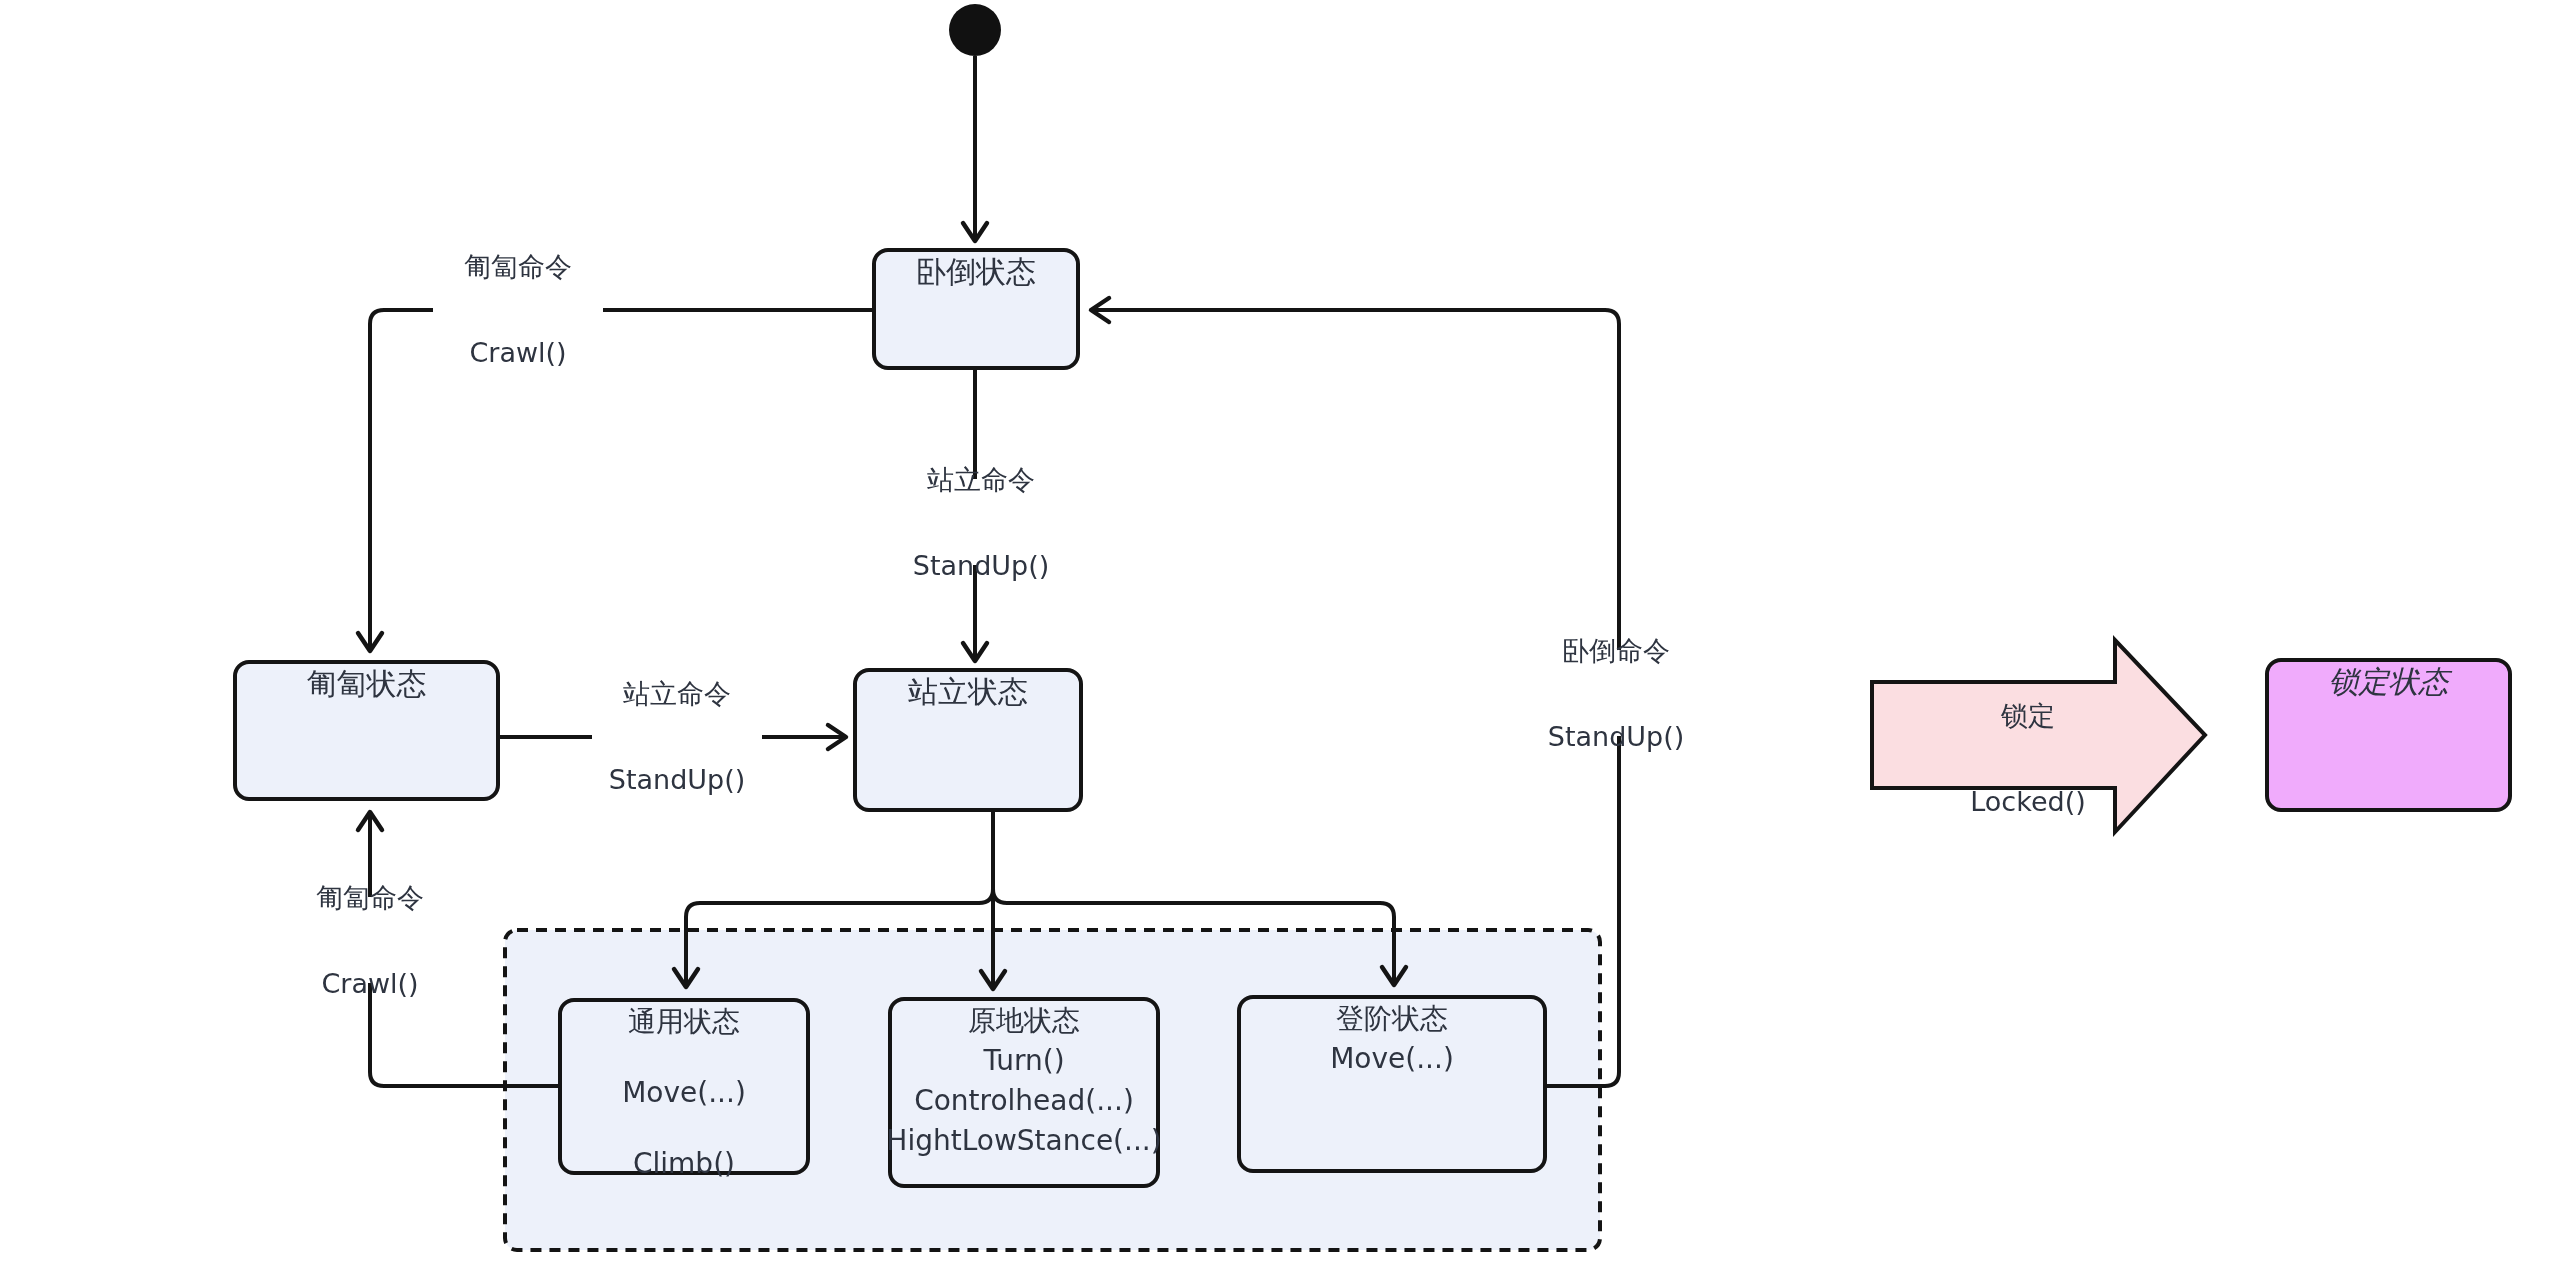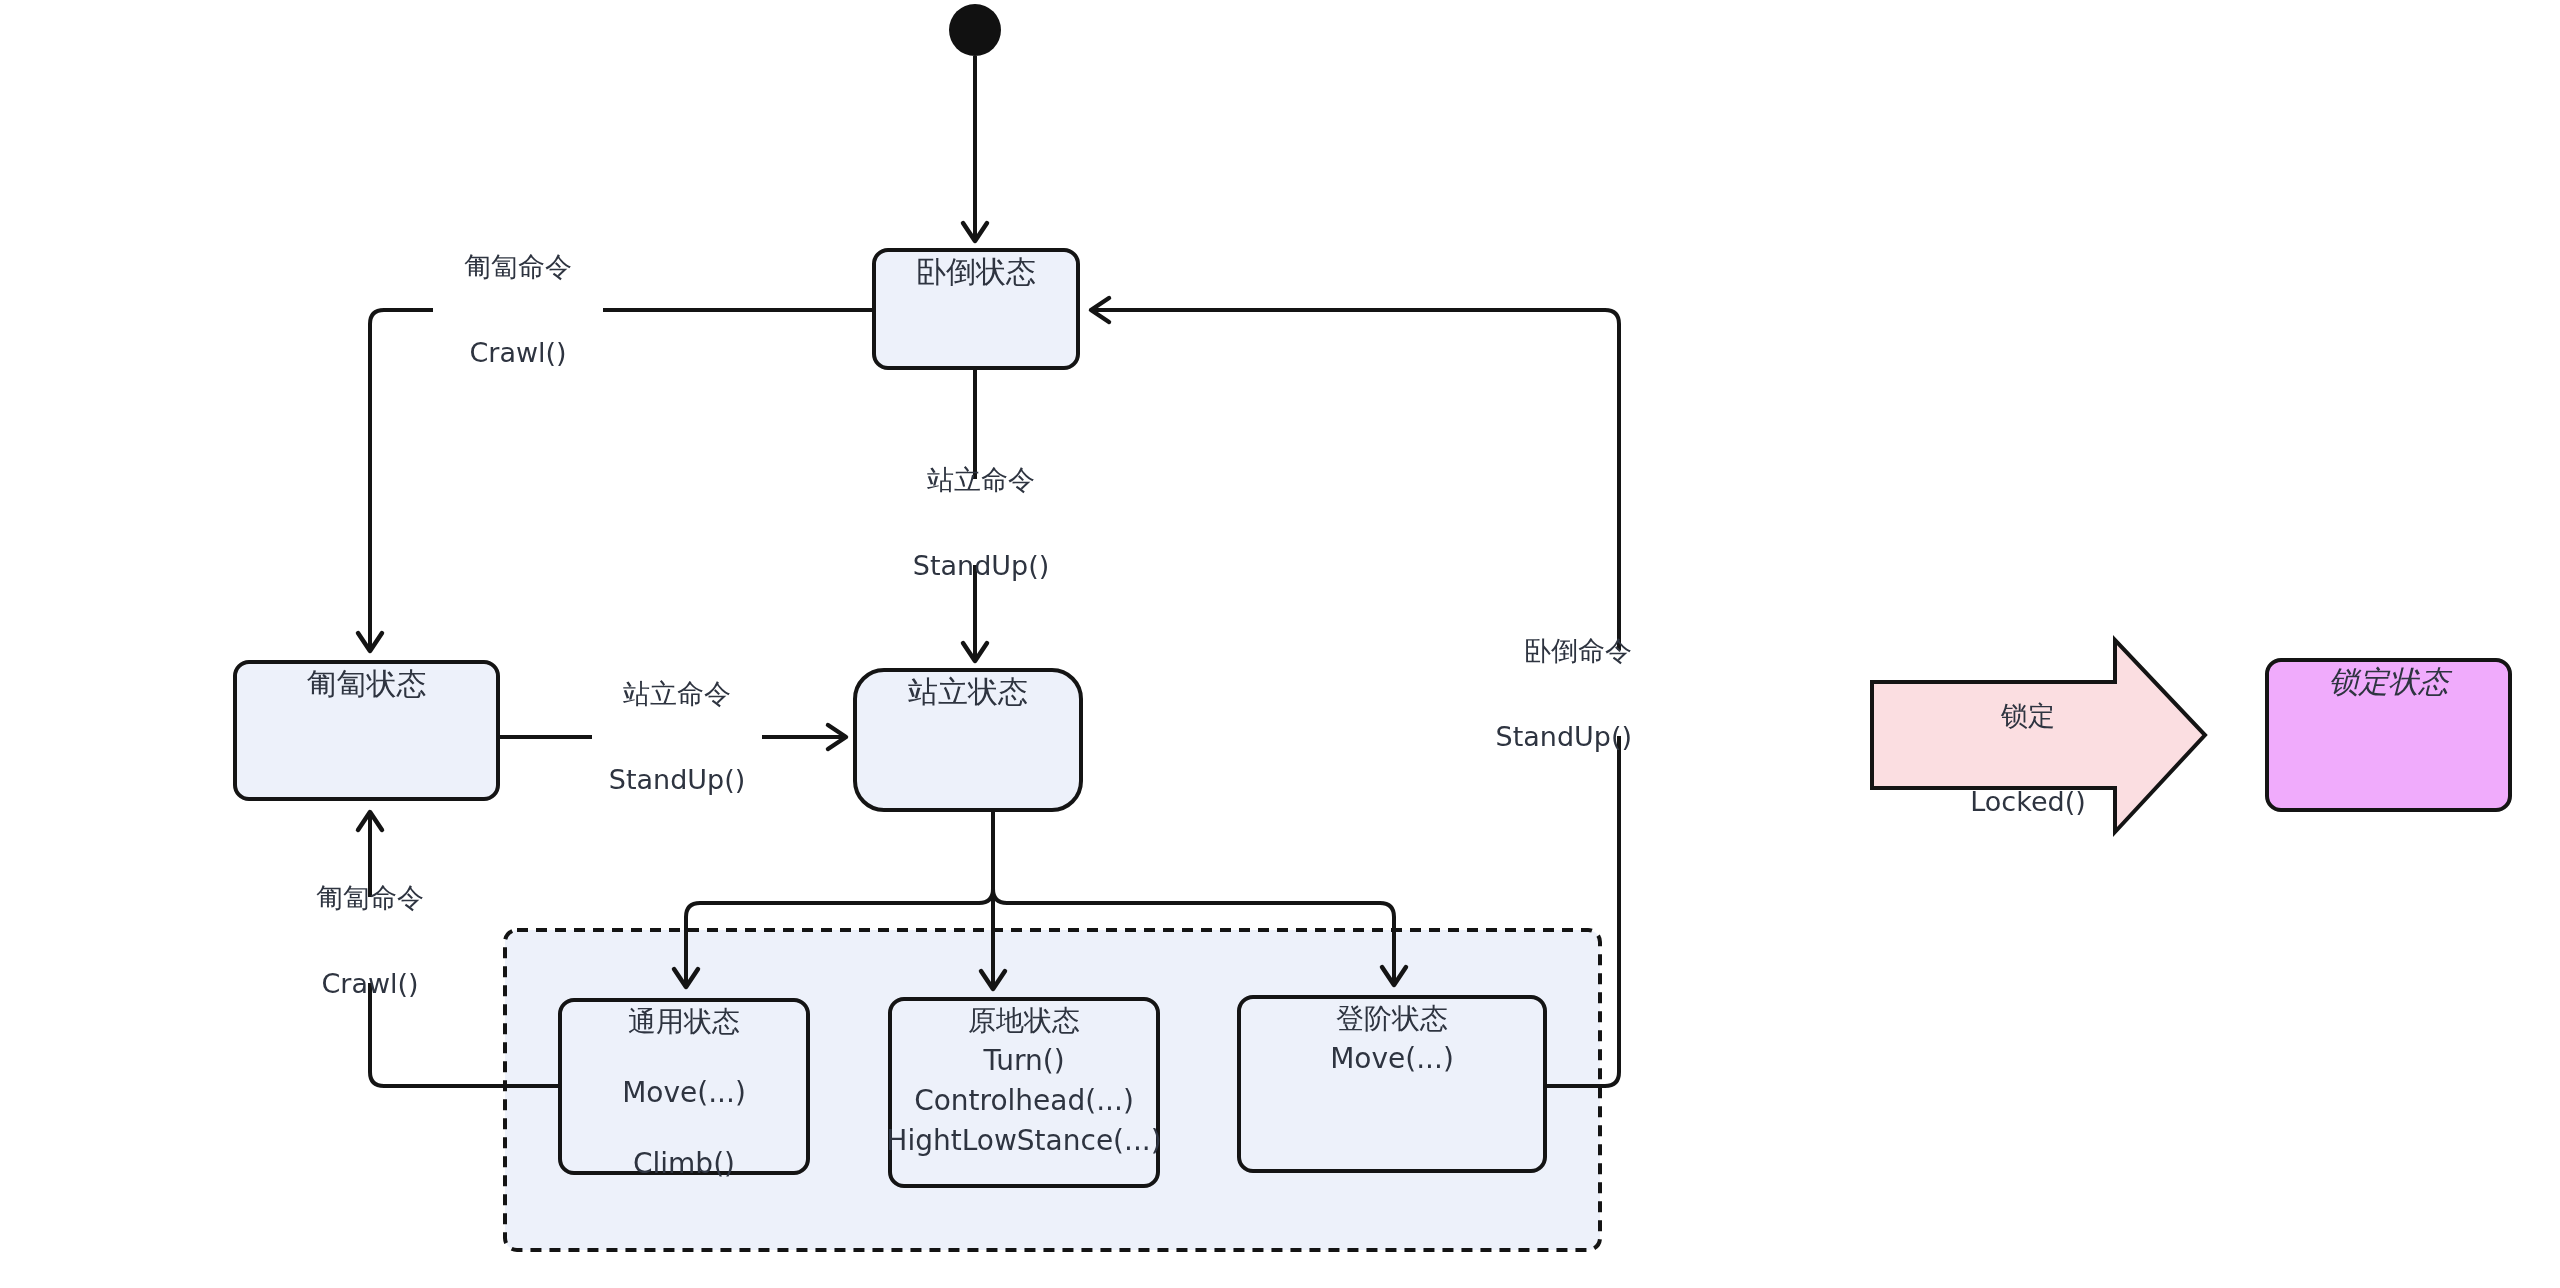--- a/index.html
+++ b/index.html
@@ -111,7 +111,7 @@
     <div class="line-txt">StandUp()</div>
   </div>
 
-  <div class="edge-label" style="left:1462px;top:650px;width:170px;height:86px;align-items:flex-end;">
+  <div class="edge-label" style="left:1531px;top:650px;width:170px;height:86px;">
     <div class="line-txt">卧倒命令</div>
     <div class="line-txt">StandUp()</div>
   </div>

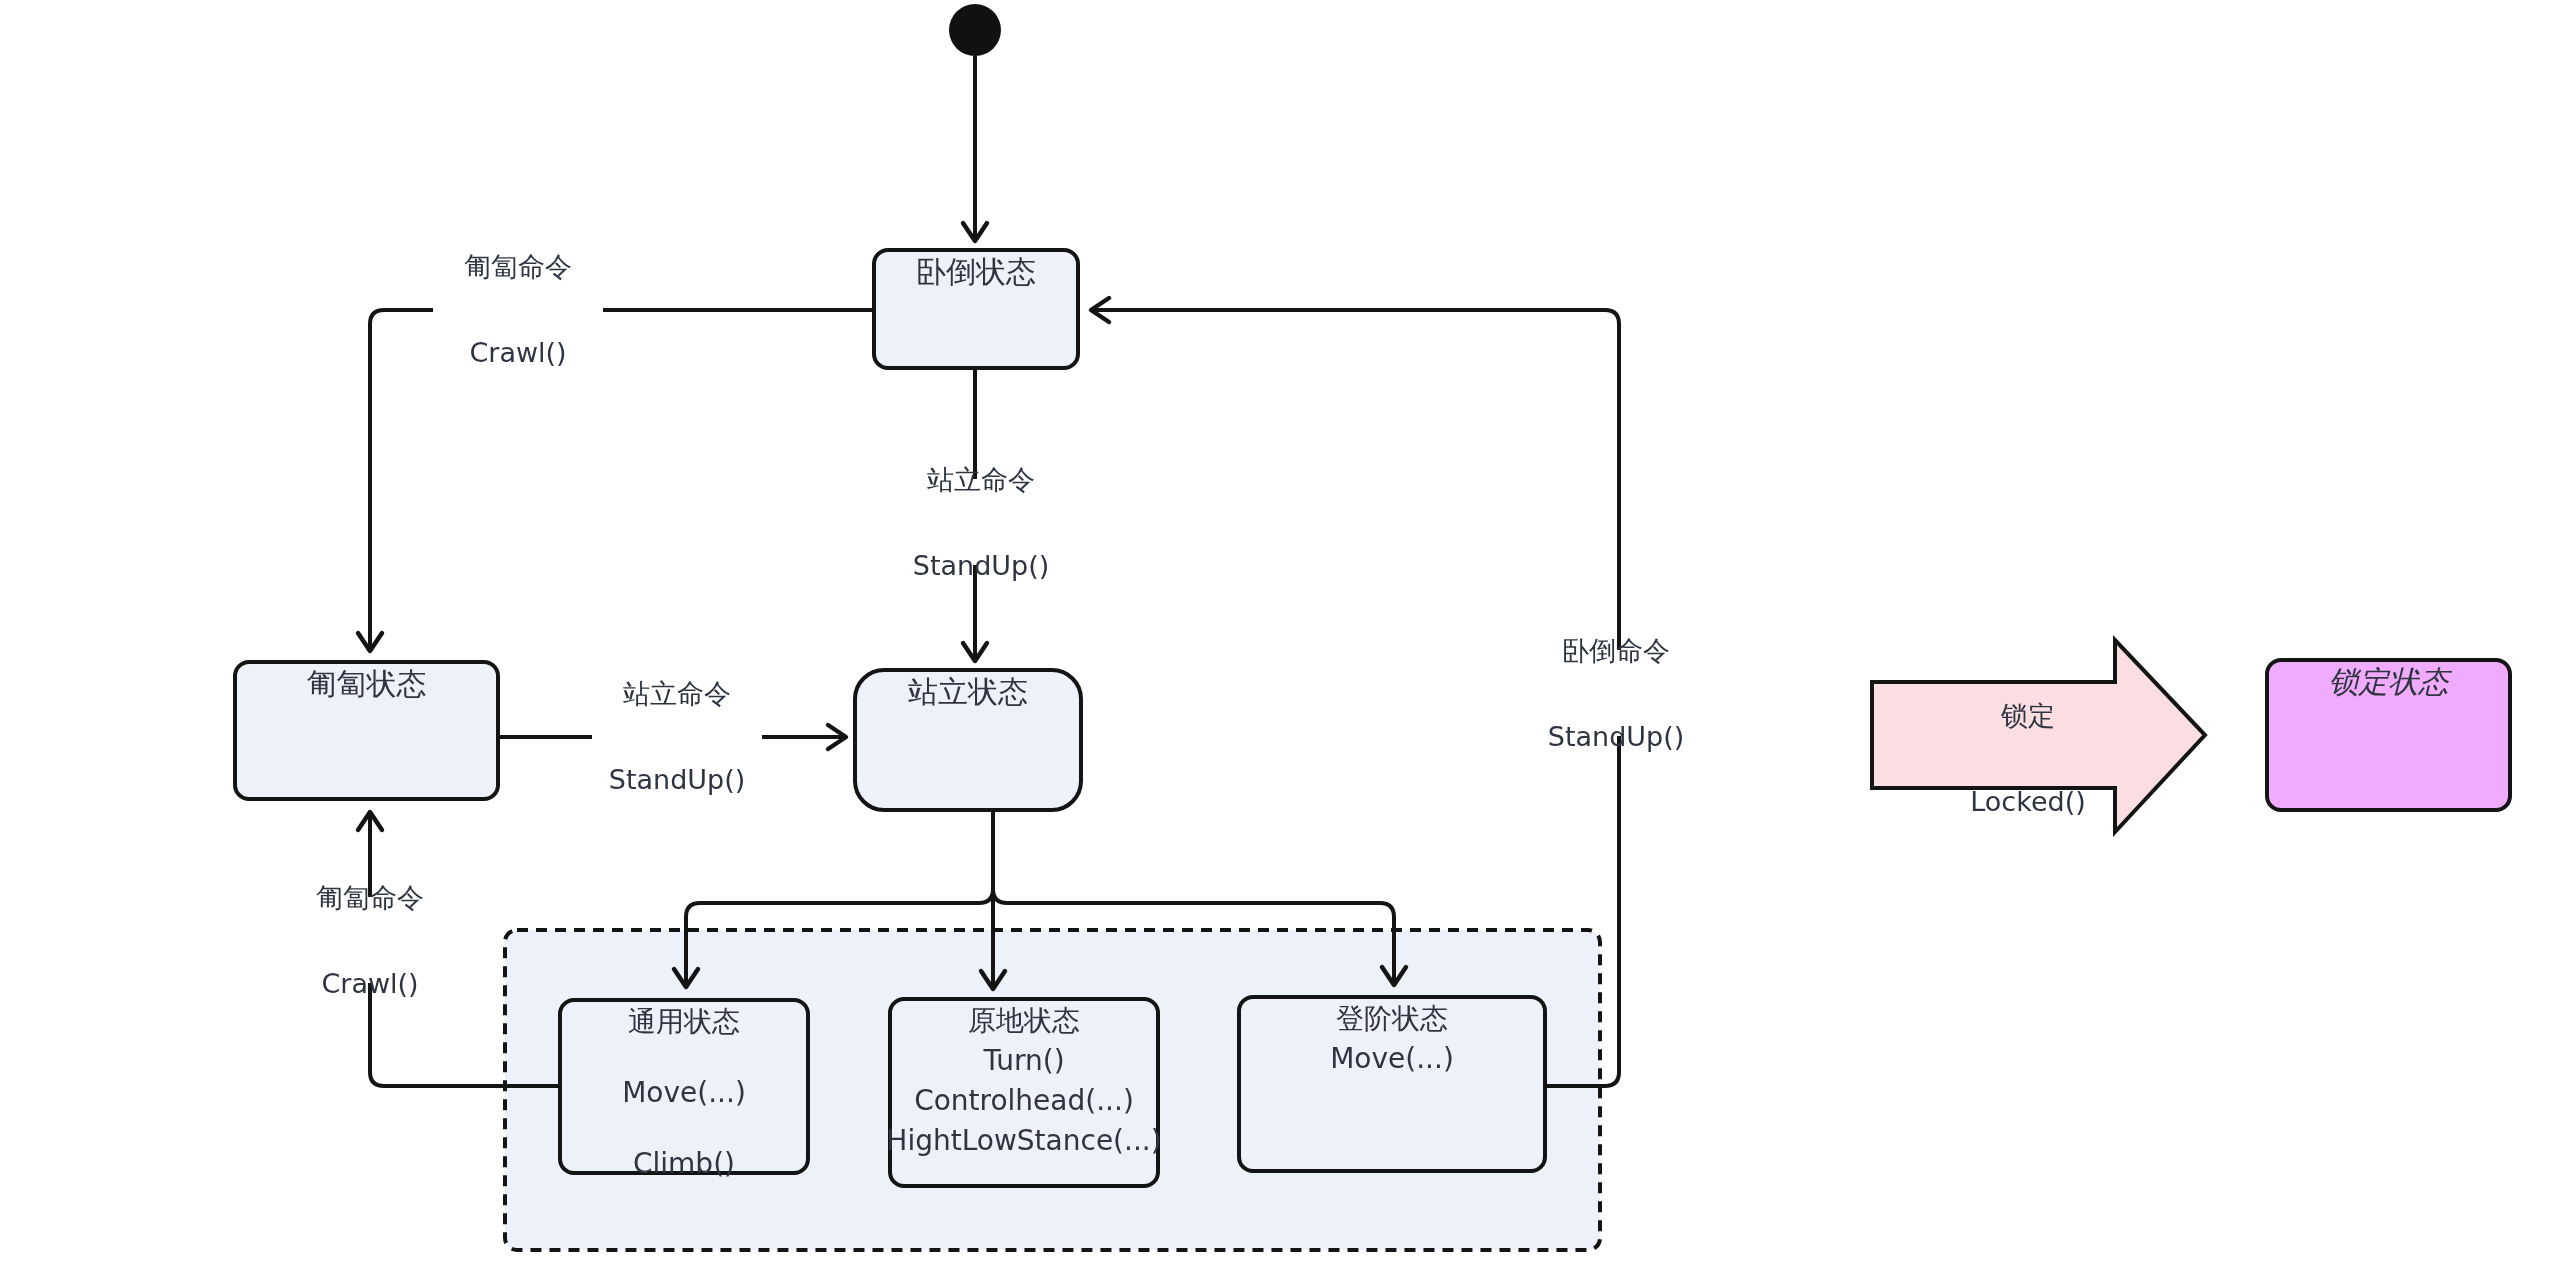--- a/index.html
+++ b/index.html
@@ -70,7 +70,7 @@
     <div class="line-txt">匍匐状态</div>
   </div>
 
-  <div class="state single" style="left:853px;top:668px;width:230px;height:144px;border-radius:31px;">
+  <div class="state single" style="left:853px;top:668px;width:230px;height:144px;">
     <div class="line-txt">站立状态</div>
   </div>
 

